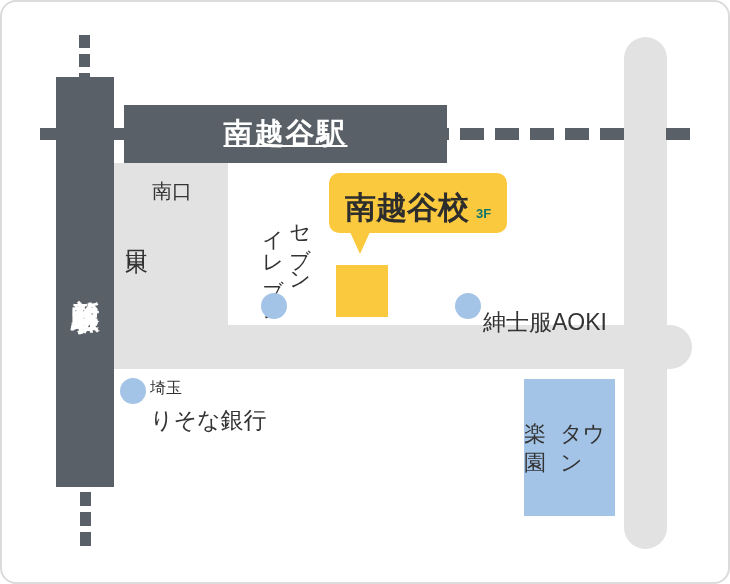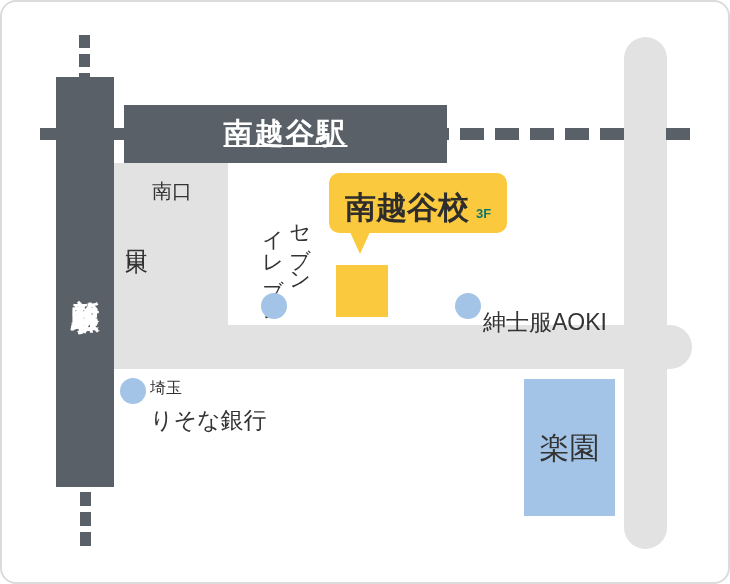--- a/index.html
+++ b/index.html
@@ -130,7 +130,7 @@
     position: absolute; left: 522px; top: 377px; width: 91px; height: 137px;
     background: var(--landmark-blue, #A3C4E6); z-index: 4;
     display: flex; flex-direction: row; align-items: center; justify-content: center;
-    font-size: 30px; line-height: 29px; color: var(--text-dark, #333);
+    font-size: 22px; line-height: 29px; color: var(--text-dark, #333);
   }
 </style>
 </head>

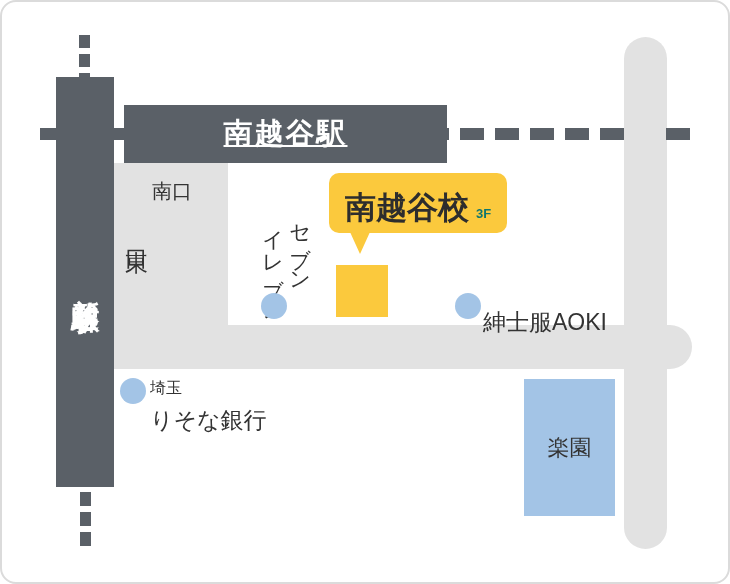--- a/index.html
+++ b/index.html
@@ -179,6 +179,7 @@
 
   <div class="rakuen">
     <span>楽園</span>
+    <span>タウン</span>
   </div>
 
 </div>

